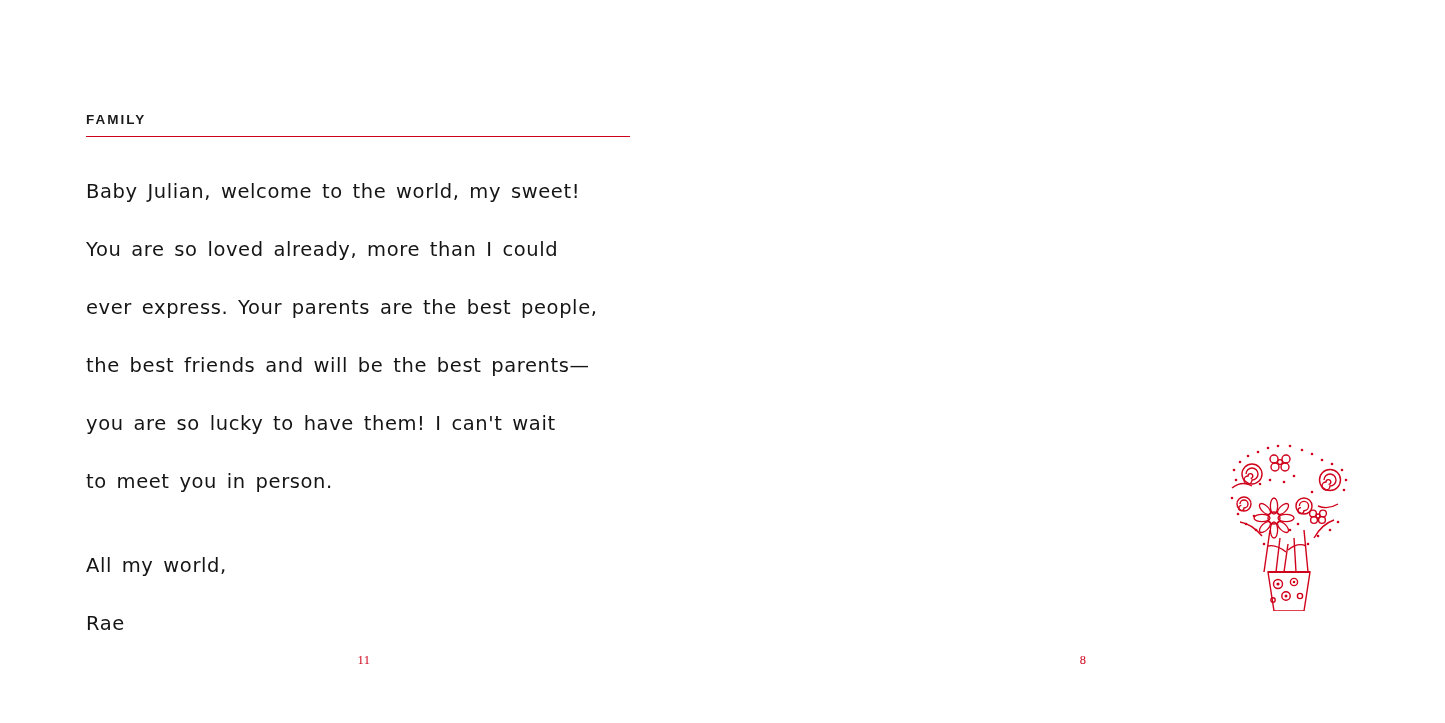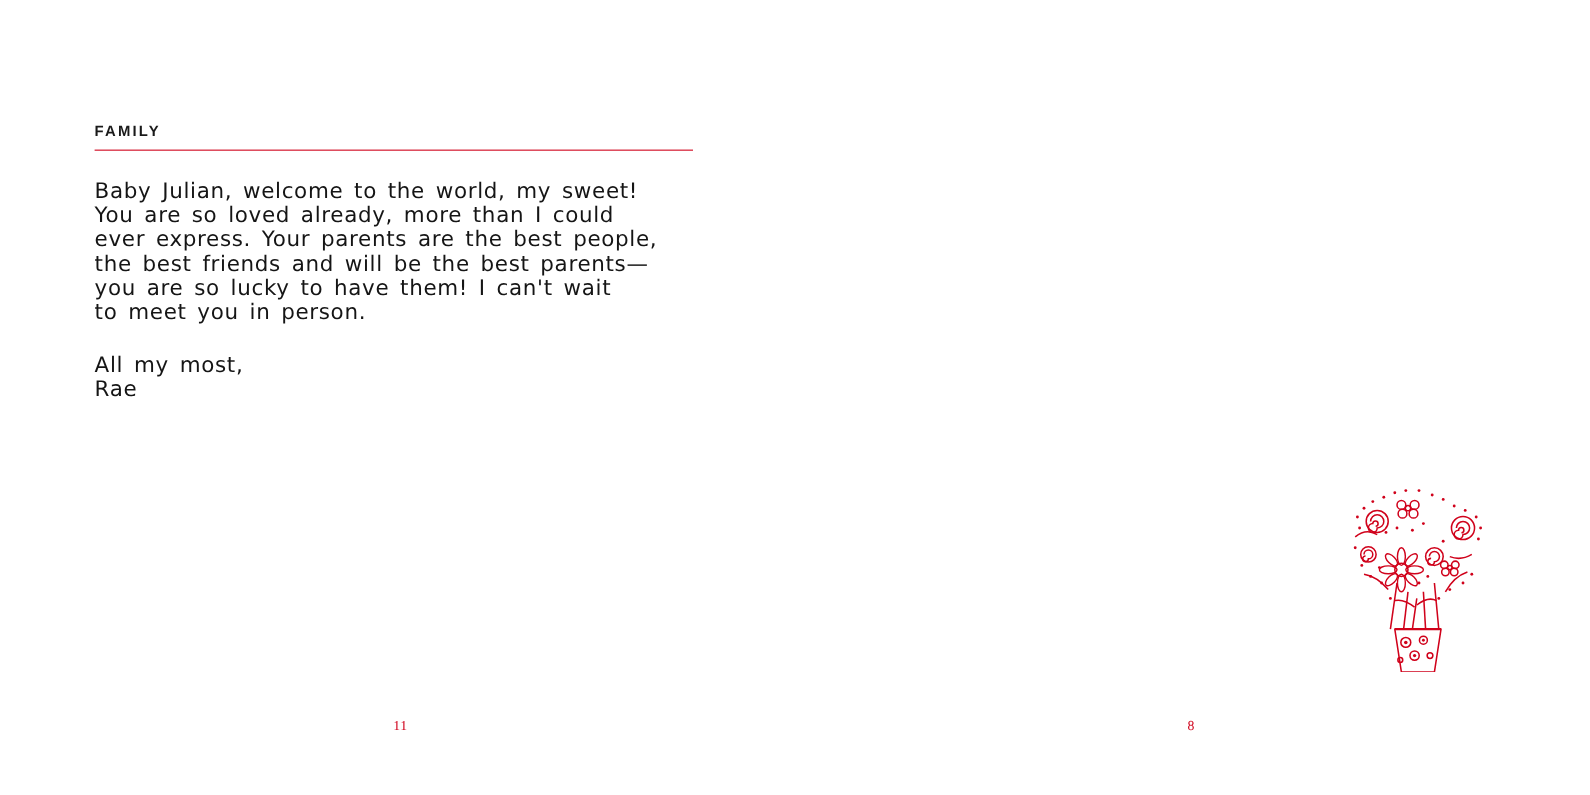--- a/index.html
+++ b/index.html
@@ -44,7 +44,7 @@
     margin-top: 26px;
     font-family: "DejaVu Sans", sans-serif;
     font-size: 19.5px;
-    line-height: 22px;
+    line-height: 58px;
     color: #151515;
     letter-spacing: 0.6px;
     word-spacing: 3px;

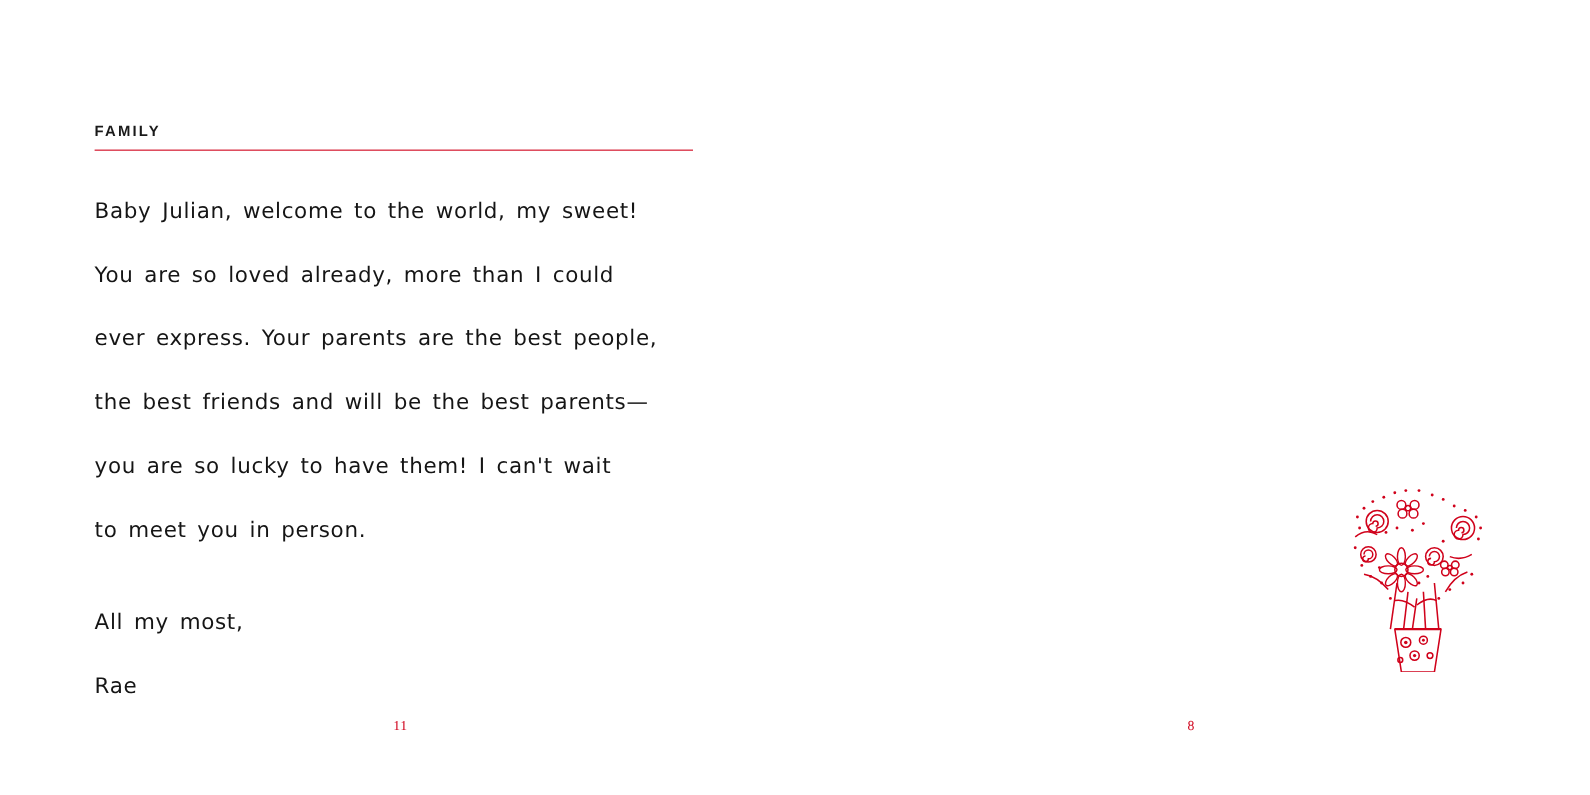--- a/index.html
+++ b/index.html
@@ -97,7 +97,7 @@
 the best friends and will be the best parents—
 you are so lucky to have them! I can't wait
 to meet you in person.</p>
-      <p class="sig">All my most,
+      <p class="sig">All my world,
 Rae</p>
     </div>
 

